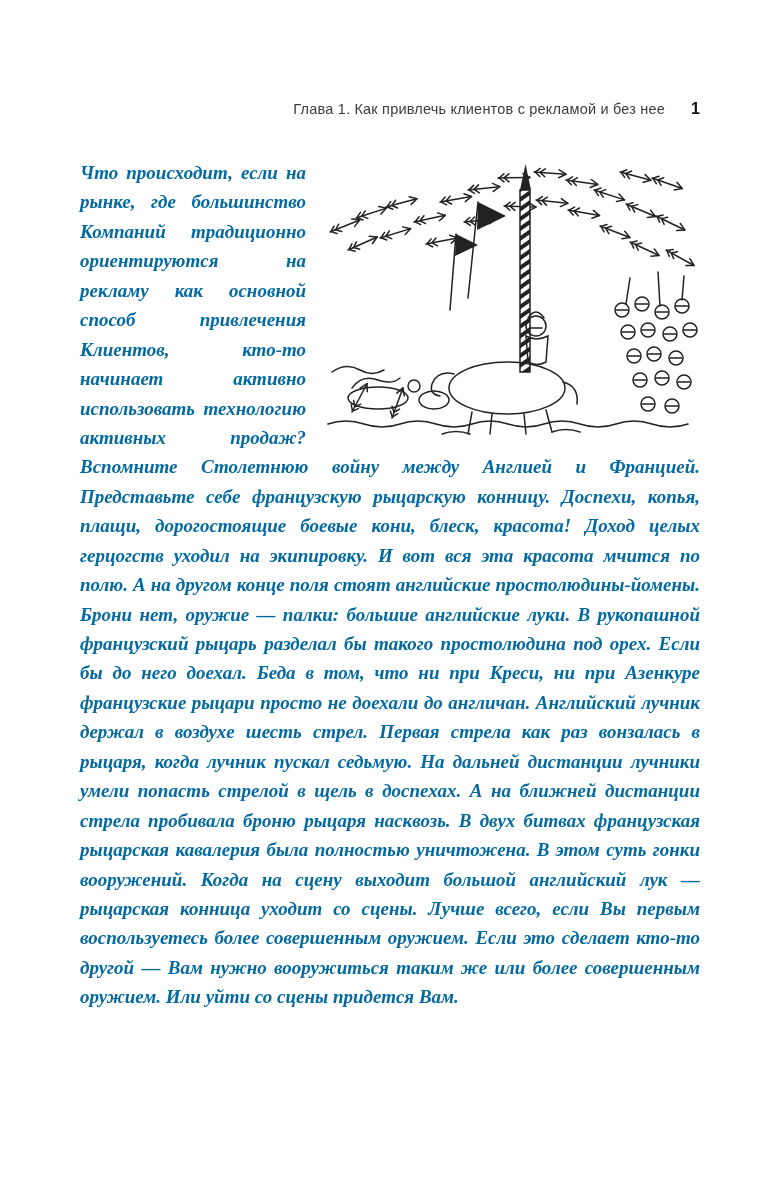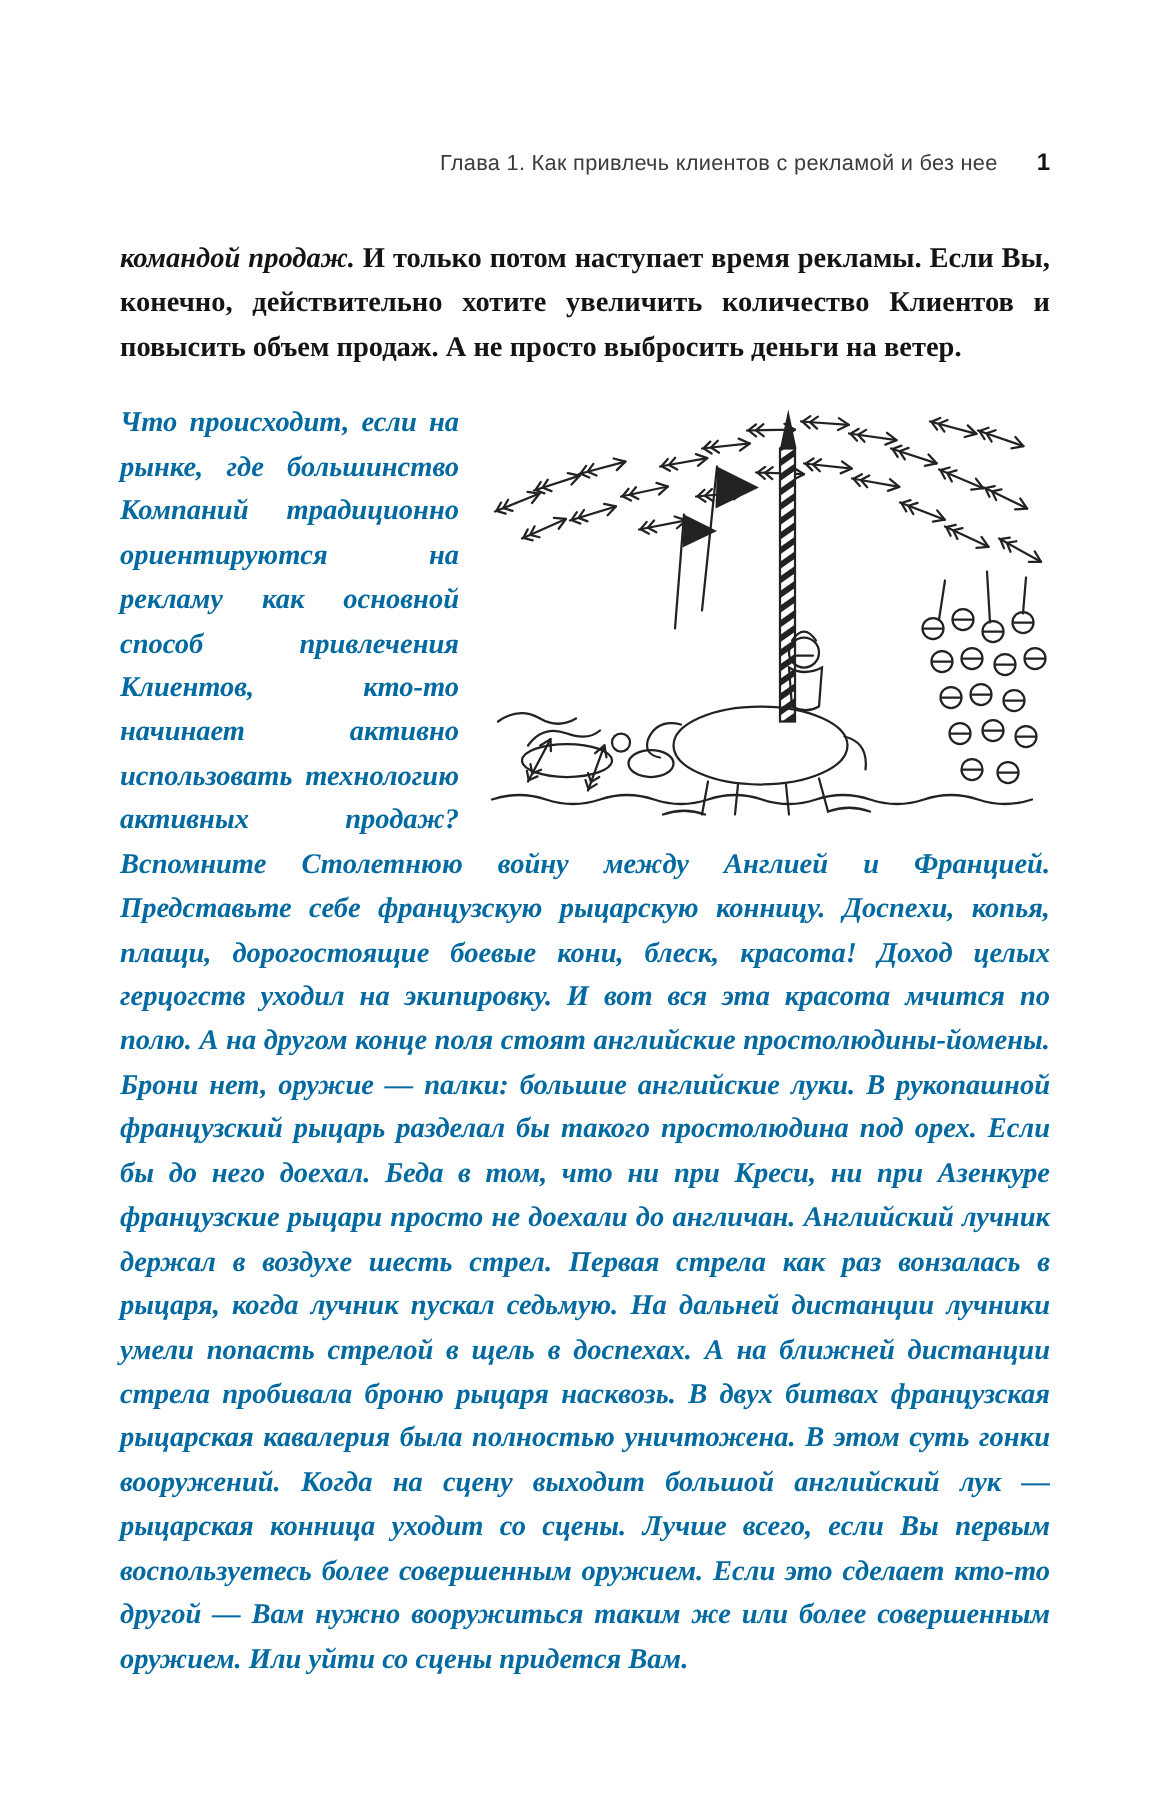--- a/index.html
+++ b/index.html
@@ -78,7 +78,6 @@
 
   <div class="body-text">
 
-    <p class="para-1"><span class="lead-italic">командой продаж.</span><span> И только потом наступает время рекламы. Если Вы, конечно, действительно хотите увеличить количество Клиентов и повысить объем продаж. А не просто выбросить деньги на ветер.</span></p>
 
     <p class="para-2">
       <span class="illustration">

